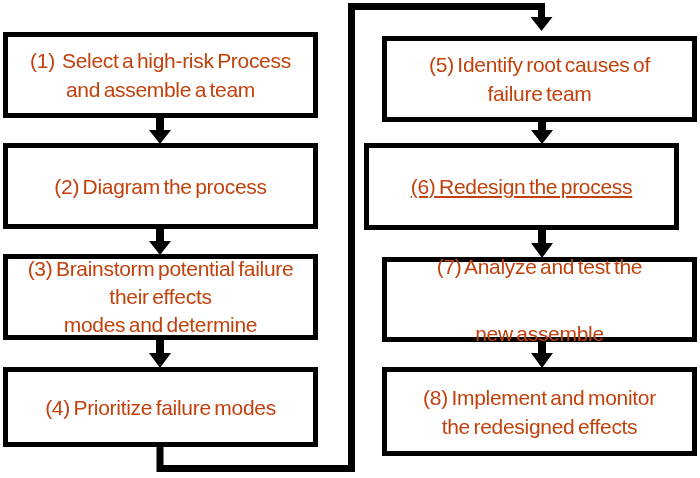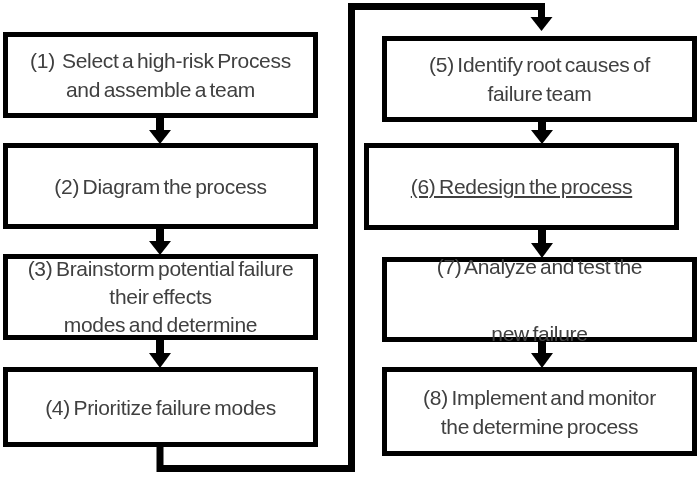--- a/index.html
+++ b/index.html
@@ -33,7 +33,7 @@
     justify-content: center;
     align-items: center;
     text-align: center;
-    color: #404040;
+    color: #c2410c;
     font-size: 21px;
     line-height: 29px;
     letter-spacing: -0.3px;

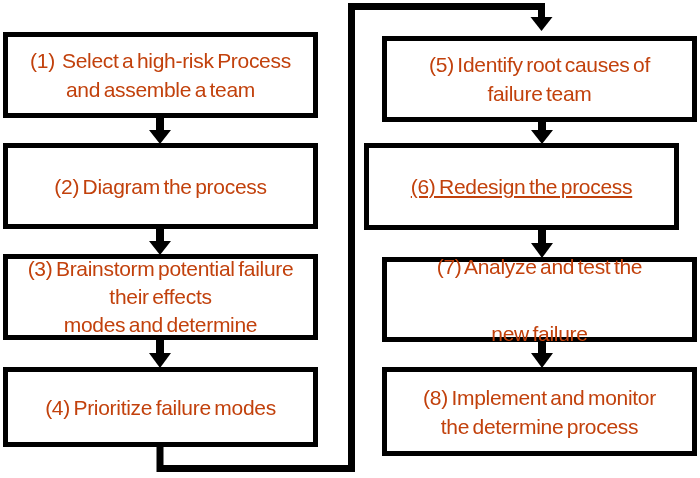--- a/index.html
+++ b/index.html
@@ -111,7 +111,7 @@
 
   <div class="flow-box" id="box7">
     <div class="txt-line">(7) Analyze and test the</div>
-    <div class="txt-line">new failure</div>
+    <div class="txt-line">new assemble</div>
   </div>
 
   <div class="flow-box" id="box8">

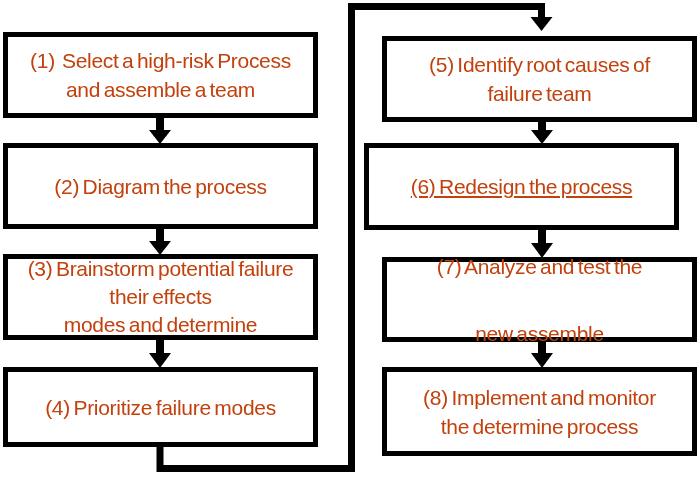--- a/index.html
+++ b/index.html
@@ -116,7 +116,7 @@
 
   <div class="flow-box" id="box8">
     <div class="txt-line">(8) Implement and monitor</div>
-    <div class="txt-line">the determine process</div>
+    <div class="txt-line">the redesigned effects</div>
   </div>
 
 </div>

